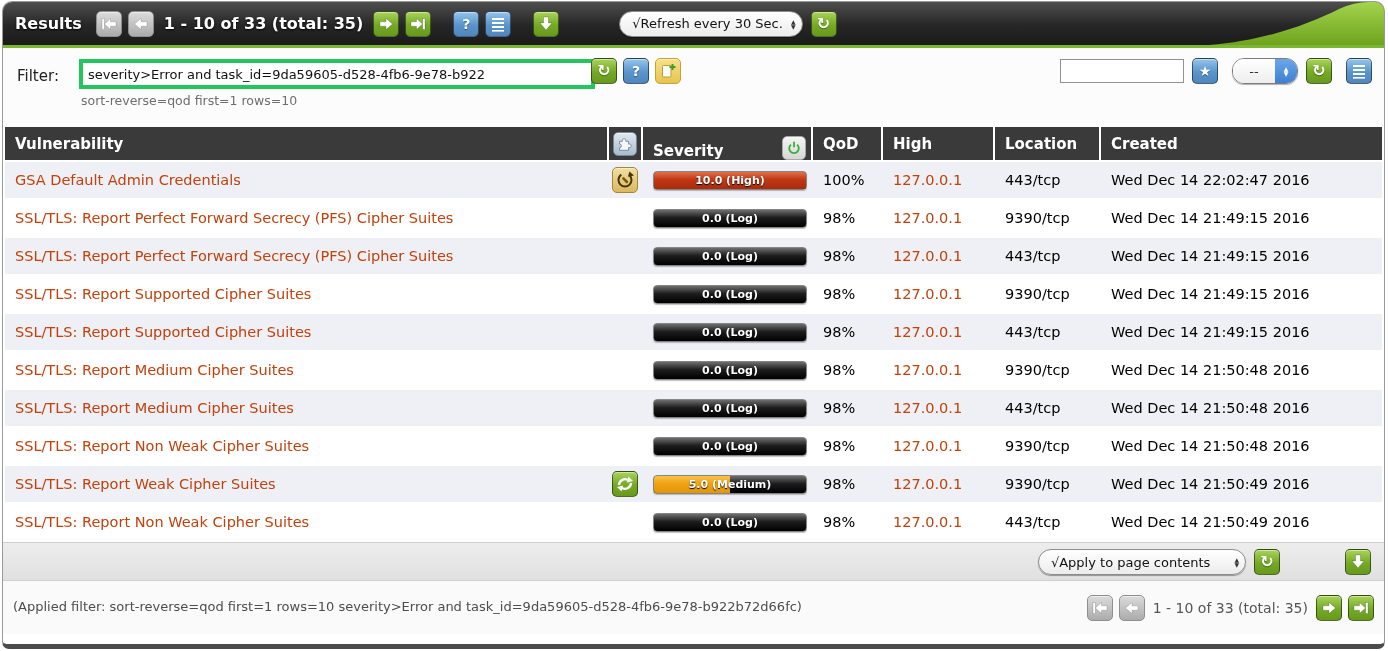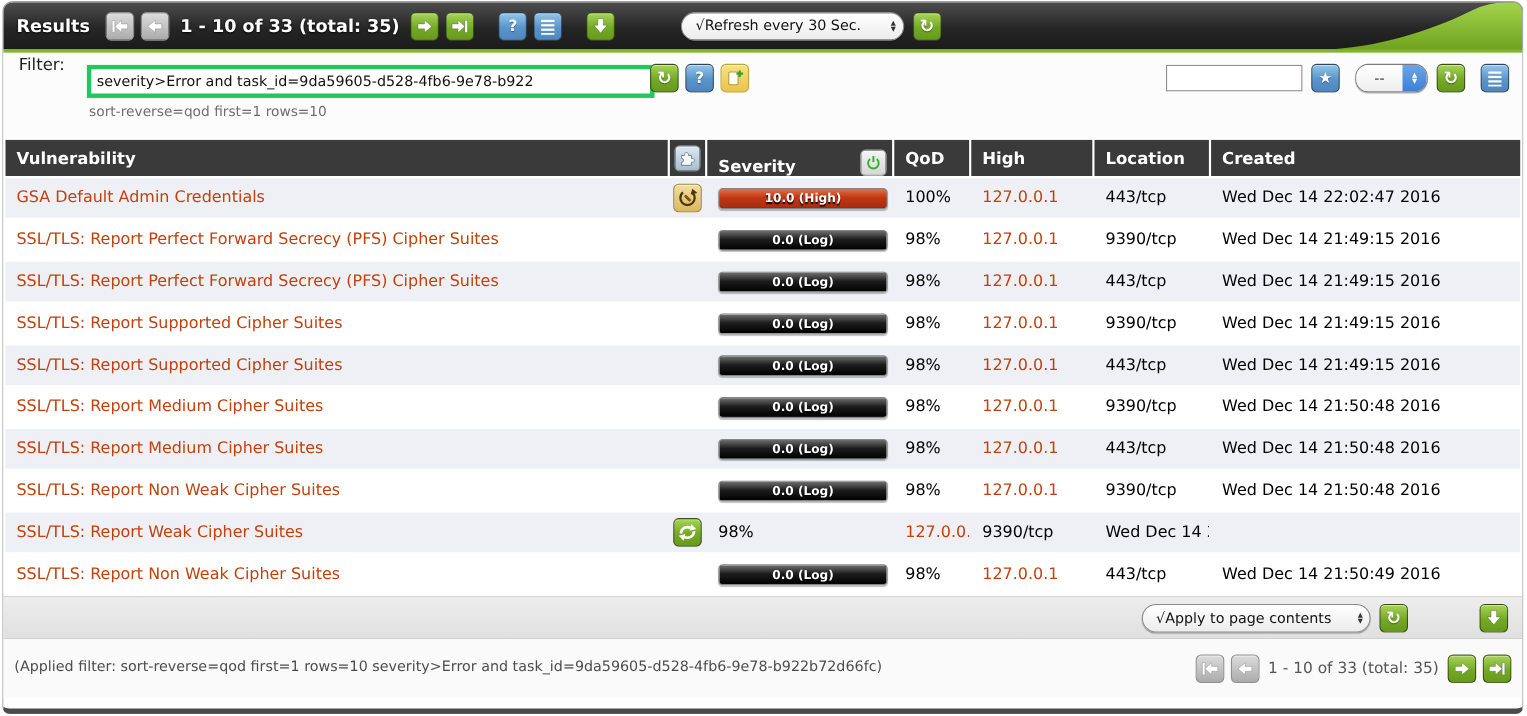--- a/index.html
+++ b/index.html
@@ -148,7 +148,7 @@
         </svg>
     </span>
     <span class="gap60"></span>
-    <span class="sel" style="z-index:2;gap:19px;">
+    <span class="sel" style="z-index:2;">
       <span>√Refresh every 30 Sec.</span>
       <span class="arrows">
           <span>▲</span>

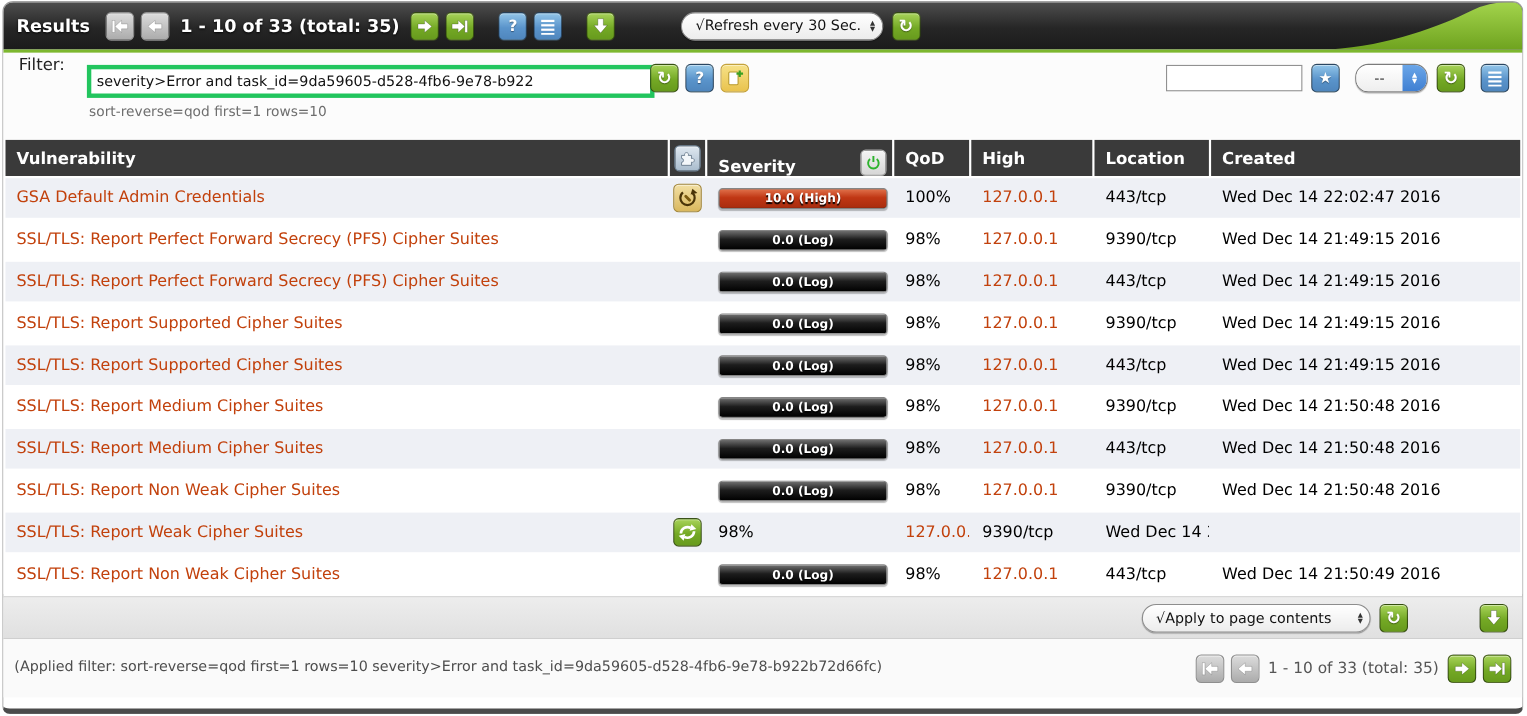--- a/index.html
+++ b/index.html
@@ -39,7 +39,7 @@
 
   
   .filterbar{position:relative;height:79px;background:#fcfcfc;}
-  .f-label{position:absolute;left:14px;top:2px;font-size:15px;color:#222;}
+  .f-label{position:absolute;left:14px;top:19px;font-size:15px;color:#222;}
   .f-input{position:absolute;left:76px;top:11px;width:498px;height:22px;border:4px solid #22c55e;
            font-size:13px;font-family:inherit;color:#111;padding:0 5px;background:#fff;}
   .f-icons{position:absolute;left:588px;top:10px;display:flex;}

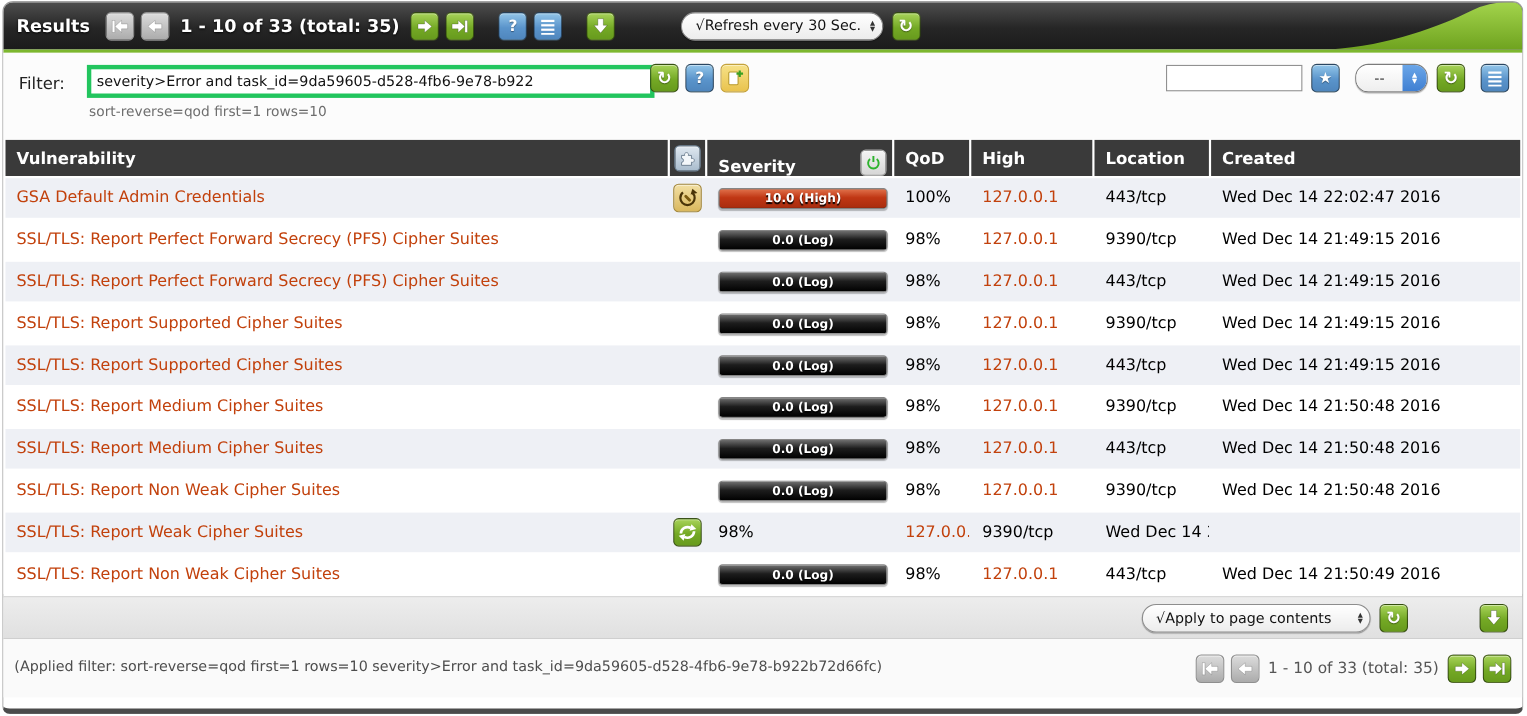--- a/index.html
+++ b/index.html
@@ -413,6 +413,12 @@
     </svg>
   </span>
 </div>
+      <div class="c-sev">
+        <span class="sevbar sev-medium">
+          <span class="sevfill" style="width: 50%;"></span>
+          <span class="sevlabel">5.0 (Medium)</span>
+        </span>
+      </div>
       <div class="c-qod">98%</div>
       <div class="c-host">
             <a class="lnk">127.0.0.1</a>

